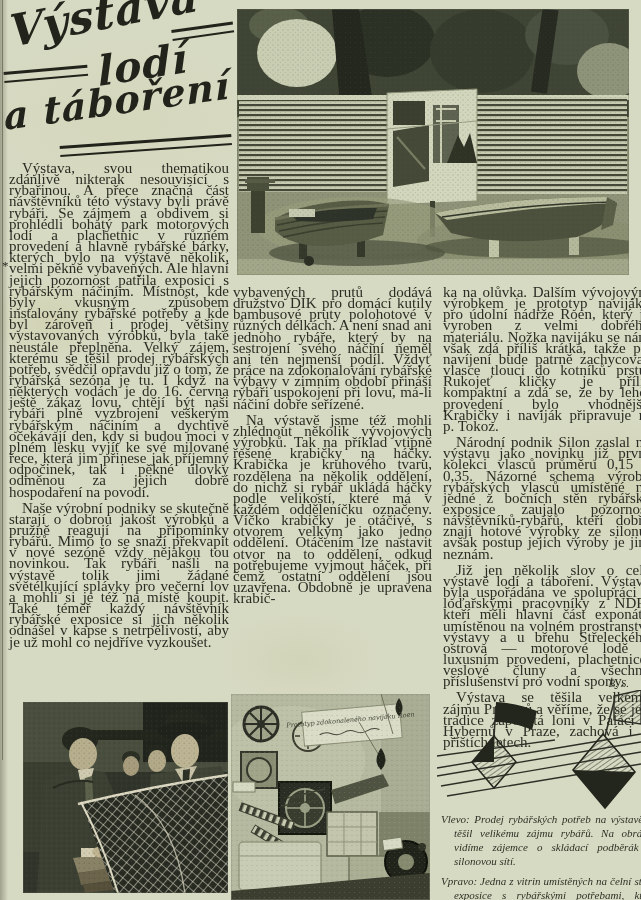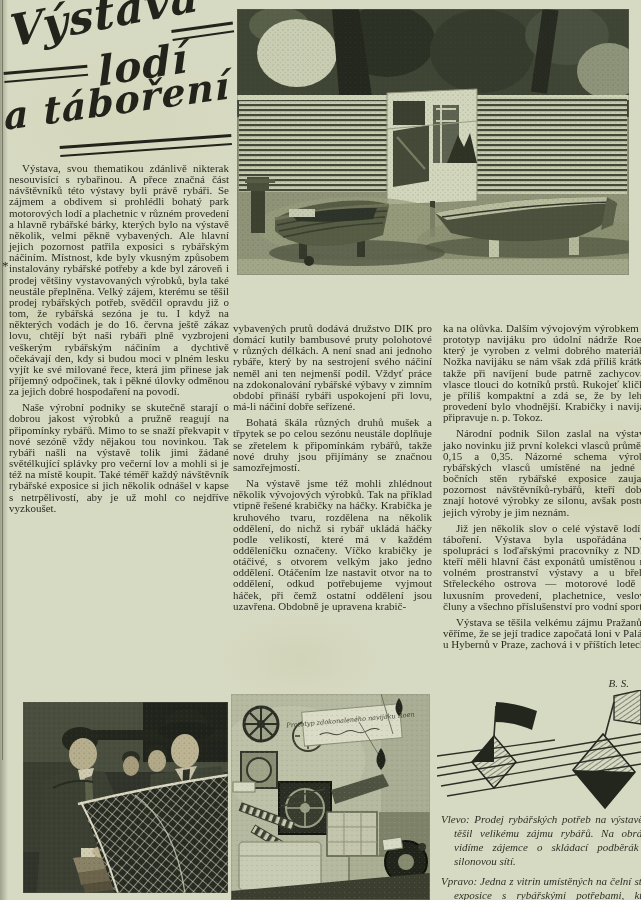--- a/index.html
+++ b/index.html
@@ -30,7 +30,7 @@
   .fl3{left:58px;top:142px;width:172px;transform:rotate(-4deg);}
 
   
-  .column{position:absolute;text-align:justify;font-size:11px;line-height:11.15px;}
+  .column{position:absolute;text-align:justify;font-size:15px;line-height:11.15px;}
   .column p{margin:0 0 5px 0;text-indent:13px;}
   .cont p:first-child{text-indent:0;margin-top:36px;}
   .col-1{left:9px;top:163px;width:220px;}

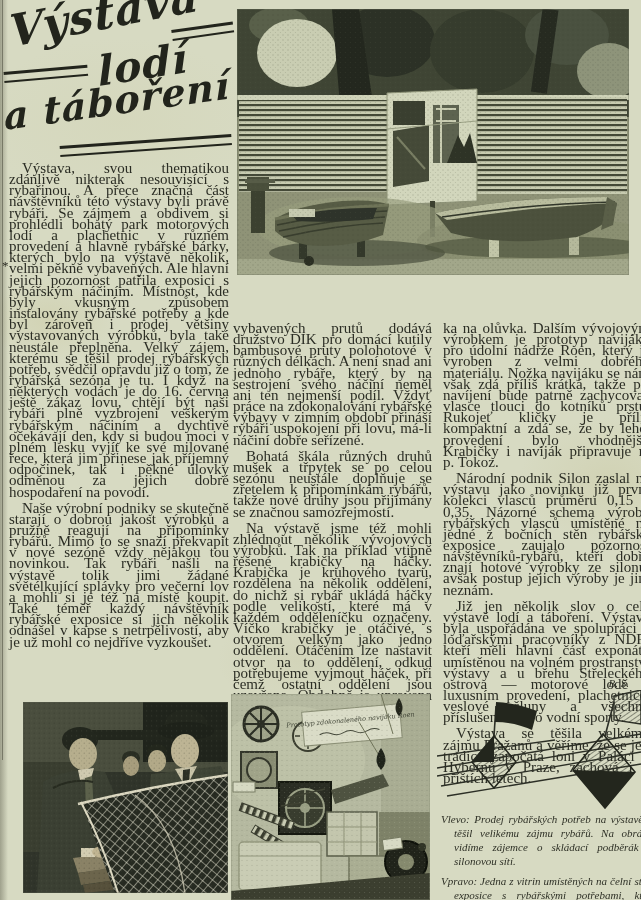--- a/index.html
+++ b/index.html
@@ -32,7 +32,7 @@
   
   .column{position:absolute;text-align:justify;font-size:15px;line-height:11.15px;}
   .column p{margin:0 0 5px 0;text-indent:13px;}
-  .cont p:first-child{text-indent:0;margin-top:36px;}
+  .cont p:first-child{text-indent:0;}
   .col-1{left:9px;top:163px;width:220px;}
   .col-2{left:233px;top:287px;width:199px;}
   .col-3{left:443px;top:287px;width:207px;}

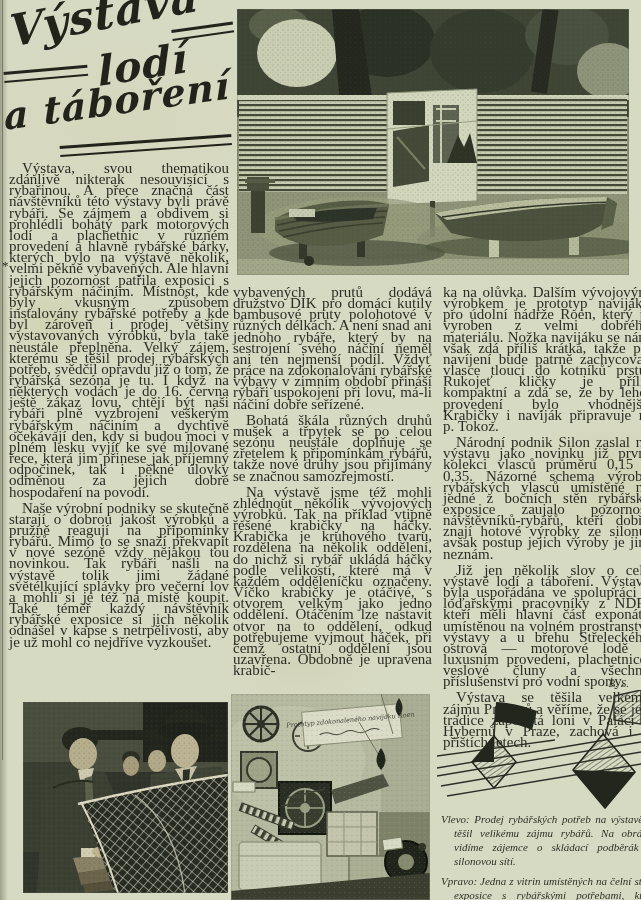--- a/index.html
+++ b/index.html
@@ -138,7 +138,6 @@
     </div>
   <div class="column col-2 cont">
       <p>vybavených prutů dodává družstvo DIK pro domácí kutily bambusové pruty polohotové v různých délkách. A není snad ani jednoho rybáře, který by na sestrojení svého náčiní neměl ani ten nejmenší podíl. Vždyť práce na zdokonalování rybářské výbavy v zimním období přináší rybáři uspokojení při lovu, má-li náčiní dobře seřízené.</p>
-      <p>Bohatá škála různých druhů mušek a třpytek se po celou sezónu neustále doplňuje se zřetelem k připomínkám rybářů, takže nové druhy jsou přijímány se značnou samozřejmostí.</p>
       <p>Na výstavě jsme též mohli zhlédnout několik vývojových výrobků. Tak na příklad vtipně řešené krabičky na háčky. Krabička je kruhového tvaru, rozdělena na několik oddělení, do nichž si rybář ukládá háčky podle velikostí, které má v každém odděleníčku označeny. Víčko krabičky je otáčivé, s otvorem velkým jako jedno oddělení. Otáčením lze nastavit otvor na to oddělení, odkud potřebujeme vyjmout háček, při čemž ostatní oddělení jsou uzavřena. Obdobně je upravena krabič-</p>
     </div>
   <div class="column col-3 cont">

